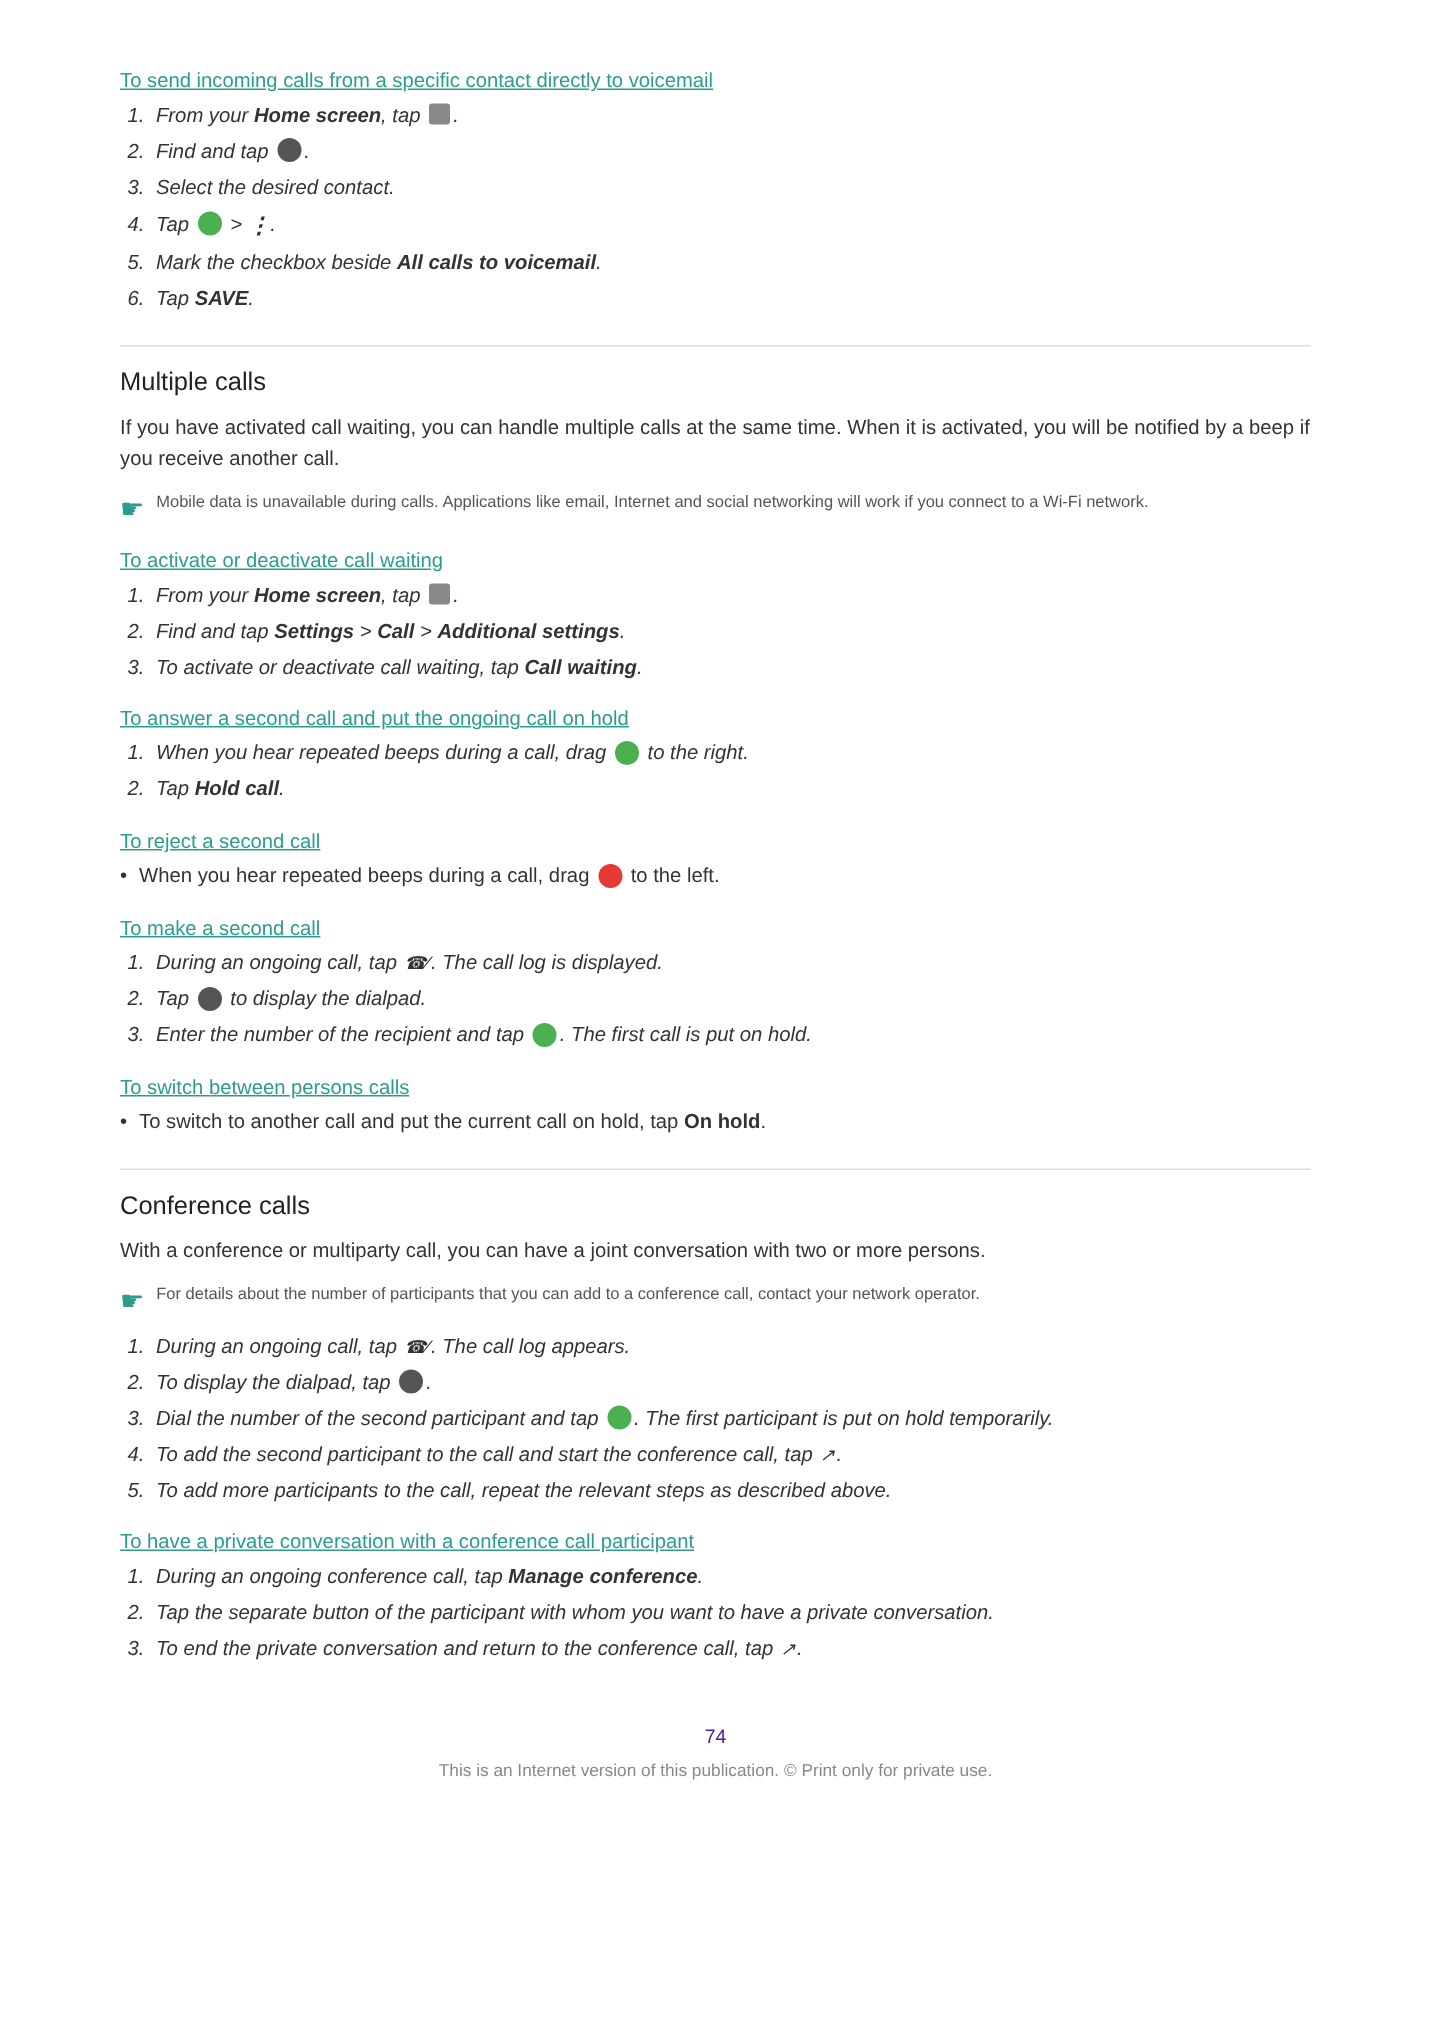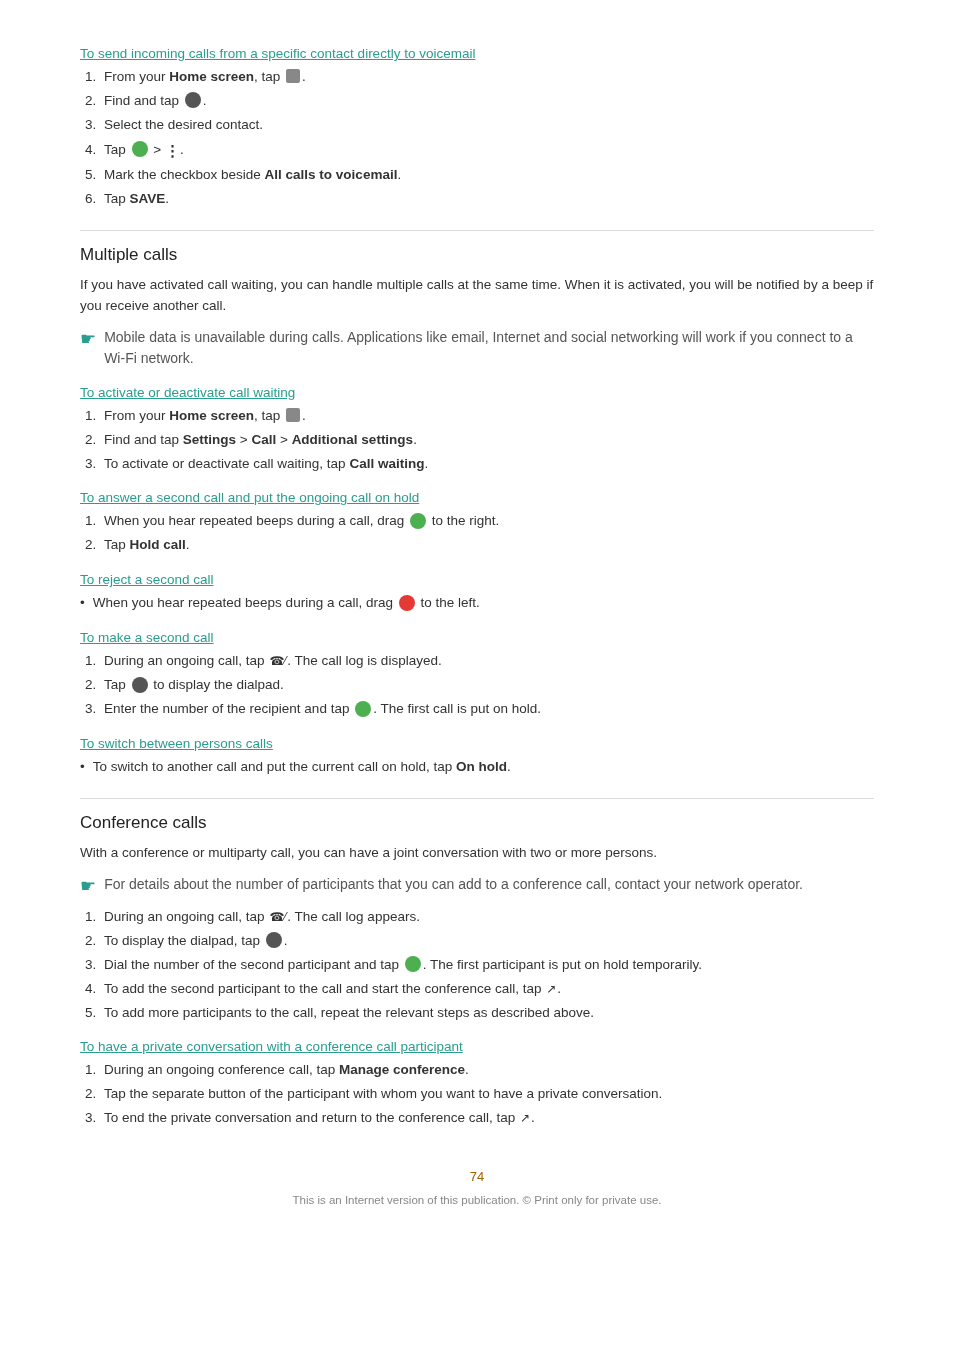--- a/index.html
+++ b/index.html
@@ -55,6 +55,7 @@
       margin-bottom: 3px;
       line-height: 1.55;
       padding-left: 4px;
+      font-style: italic;
     }
     ul.bullet {
       list-style: none;

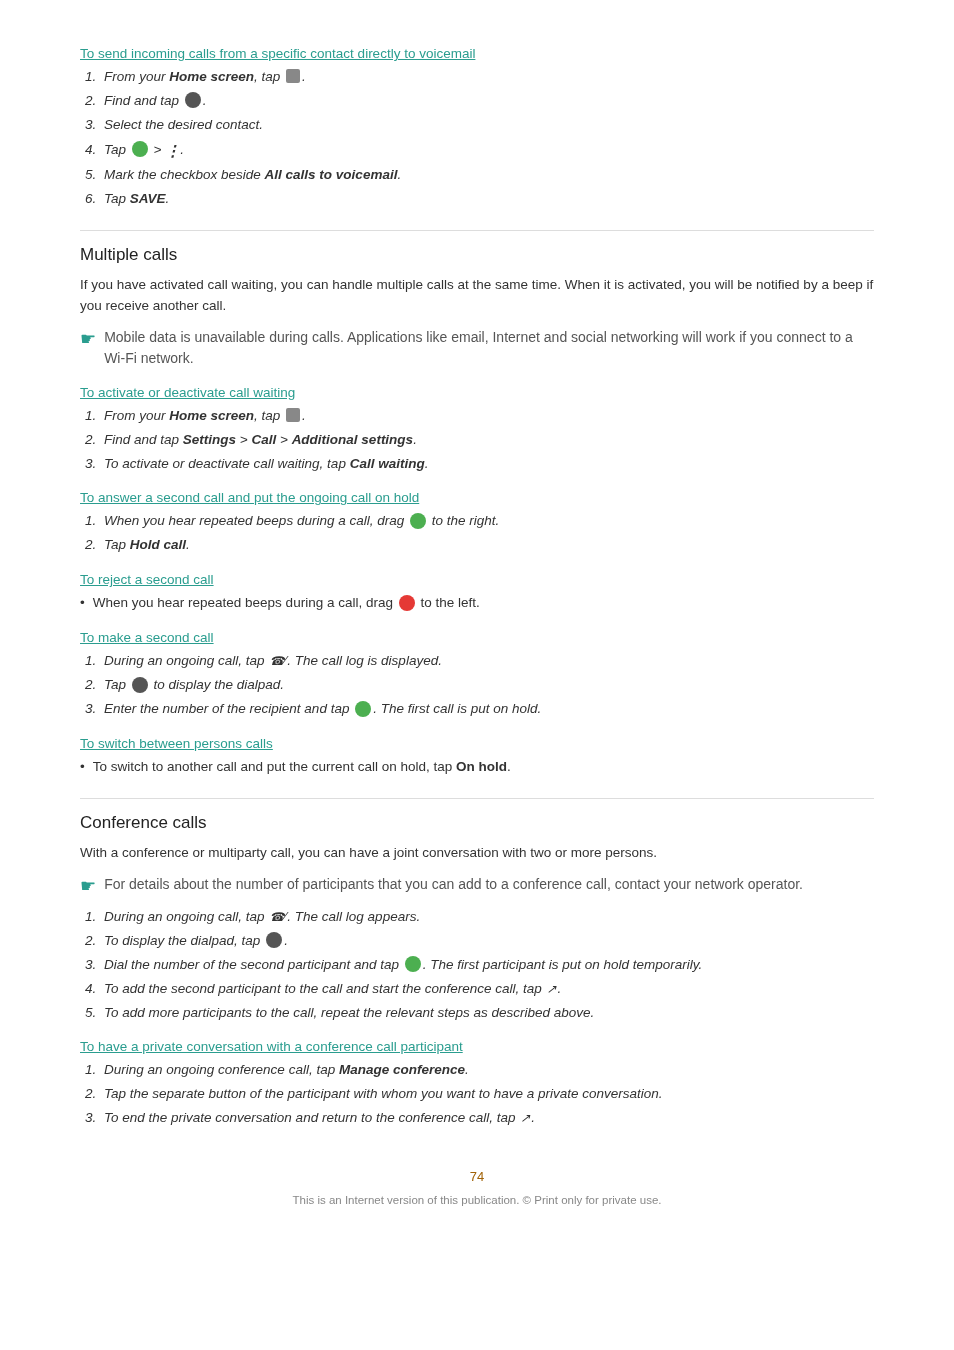--- a/index.html
+++ b/index.html
@@ -43,7 +43,7 @@
       margin-top: 1px;
     }
     .note-text {
-      font-size: 14px;
+      font-size: 11px;
       color: #555;
       line-height: 1.5;
     }

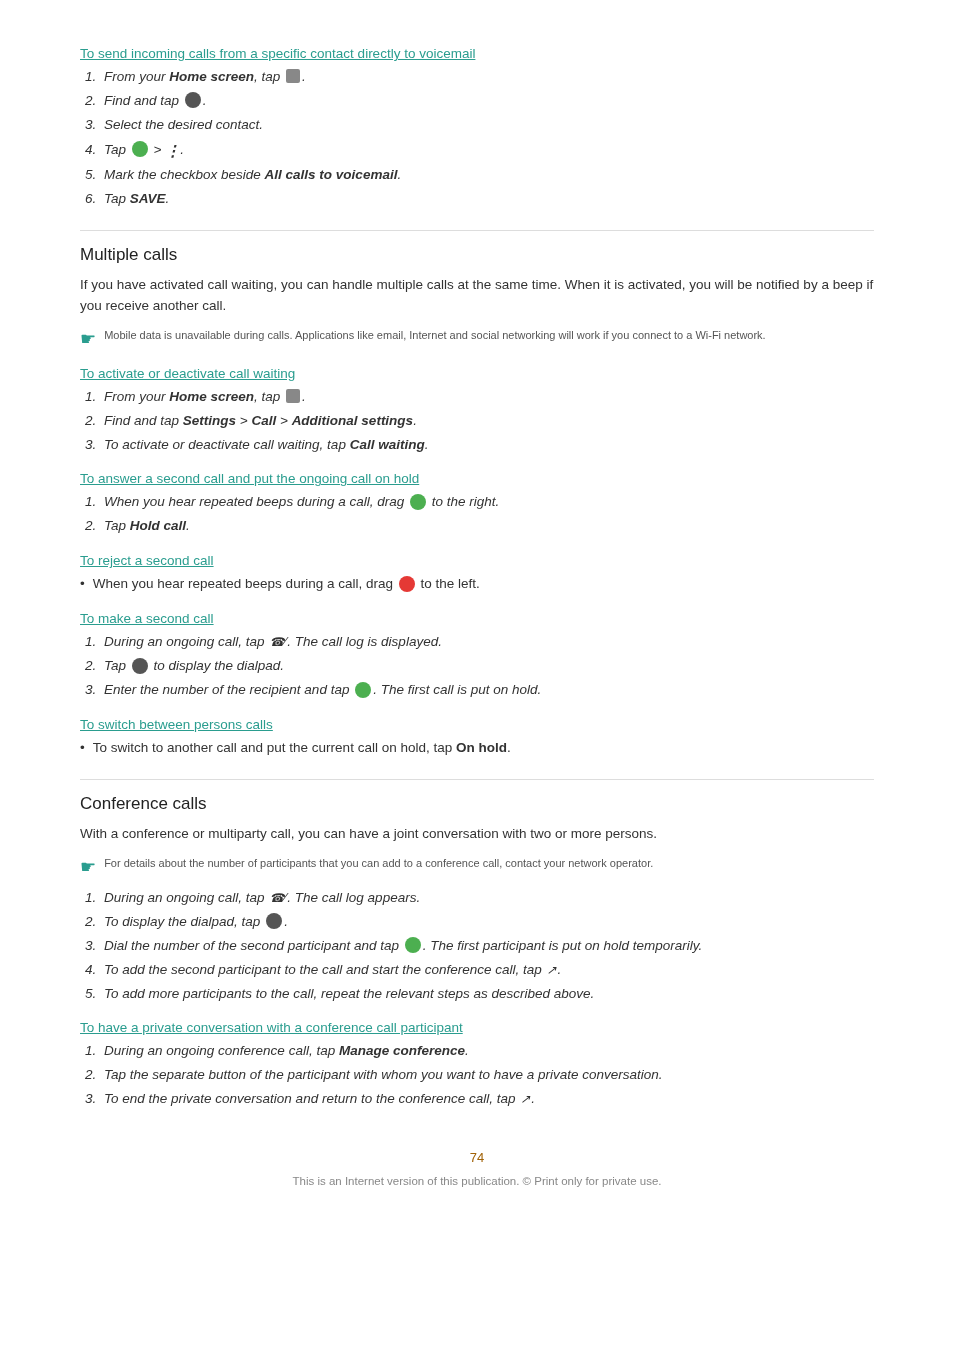--- a/index.html
+++ b/index.html
@@ -92,7 +92,7 @@
       text-align: center;
       margin-top: 40px;
       font-size: 13px;
-      color: #a16207;
+      color: #4c1d95;
     }
     .footer-text {
       text-align: center;

